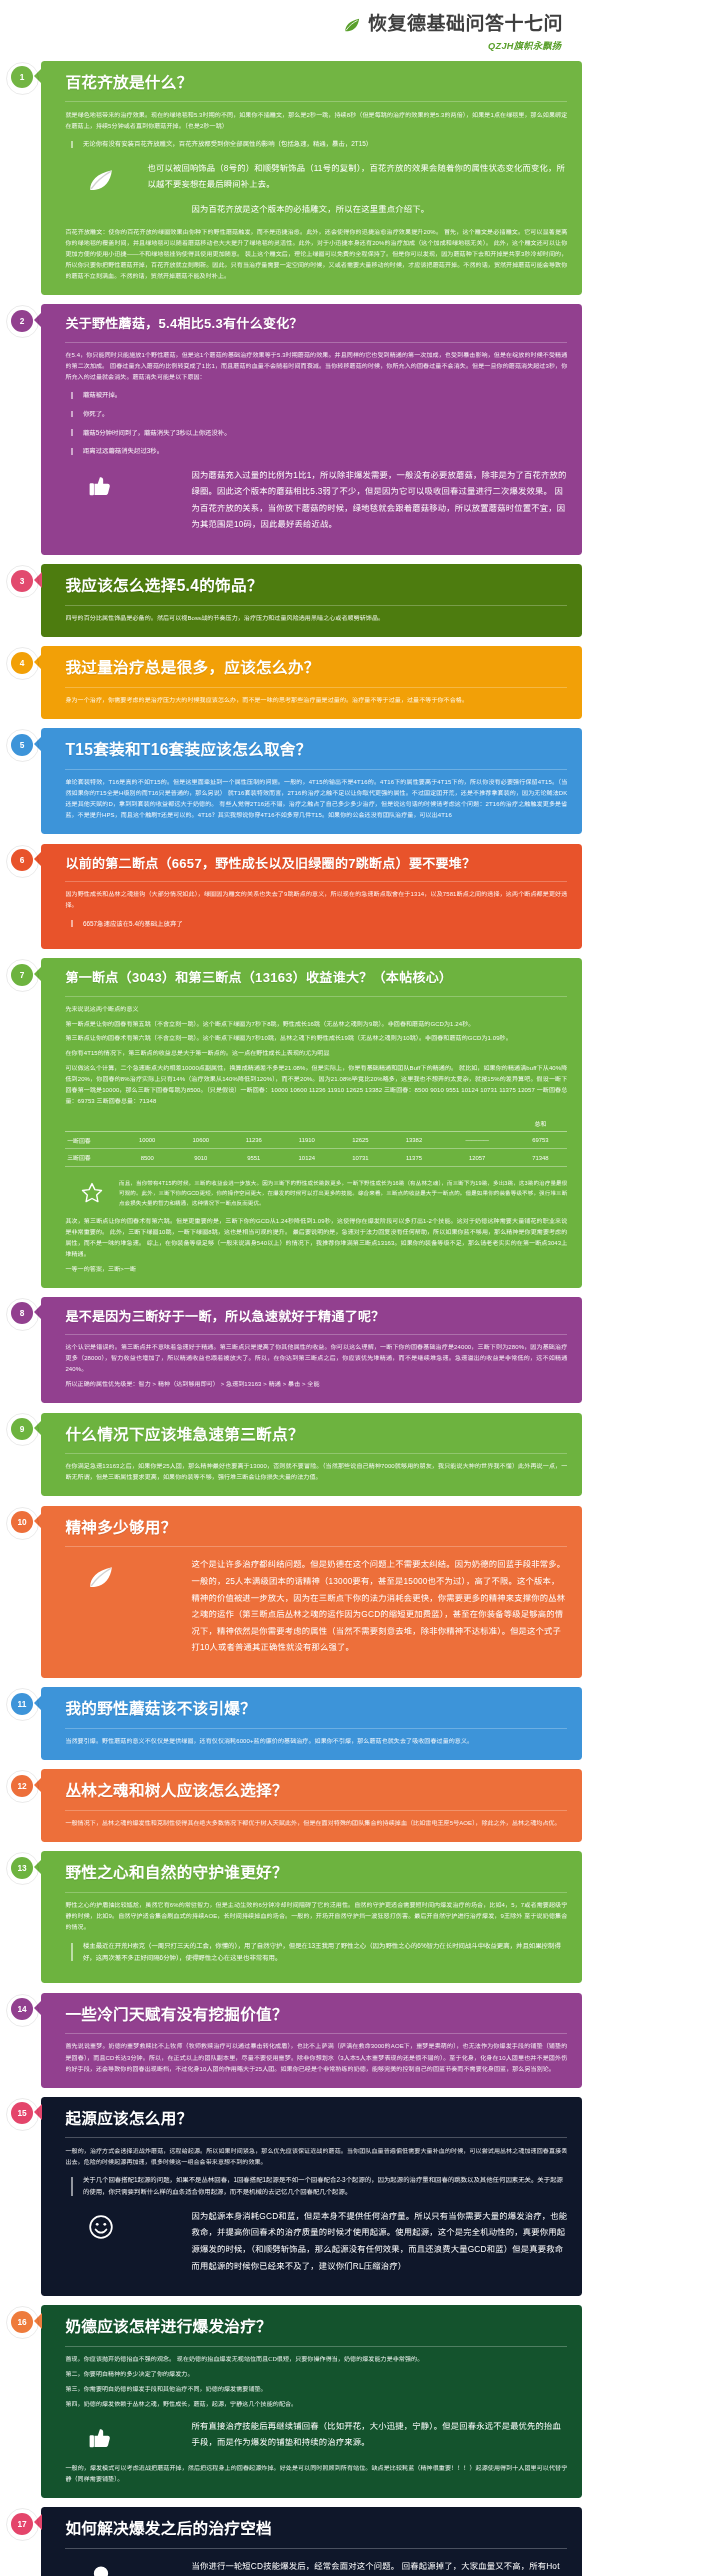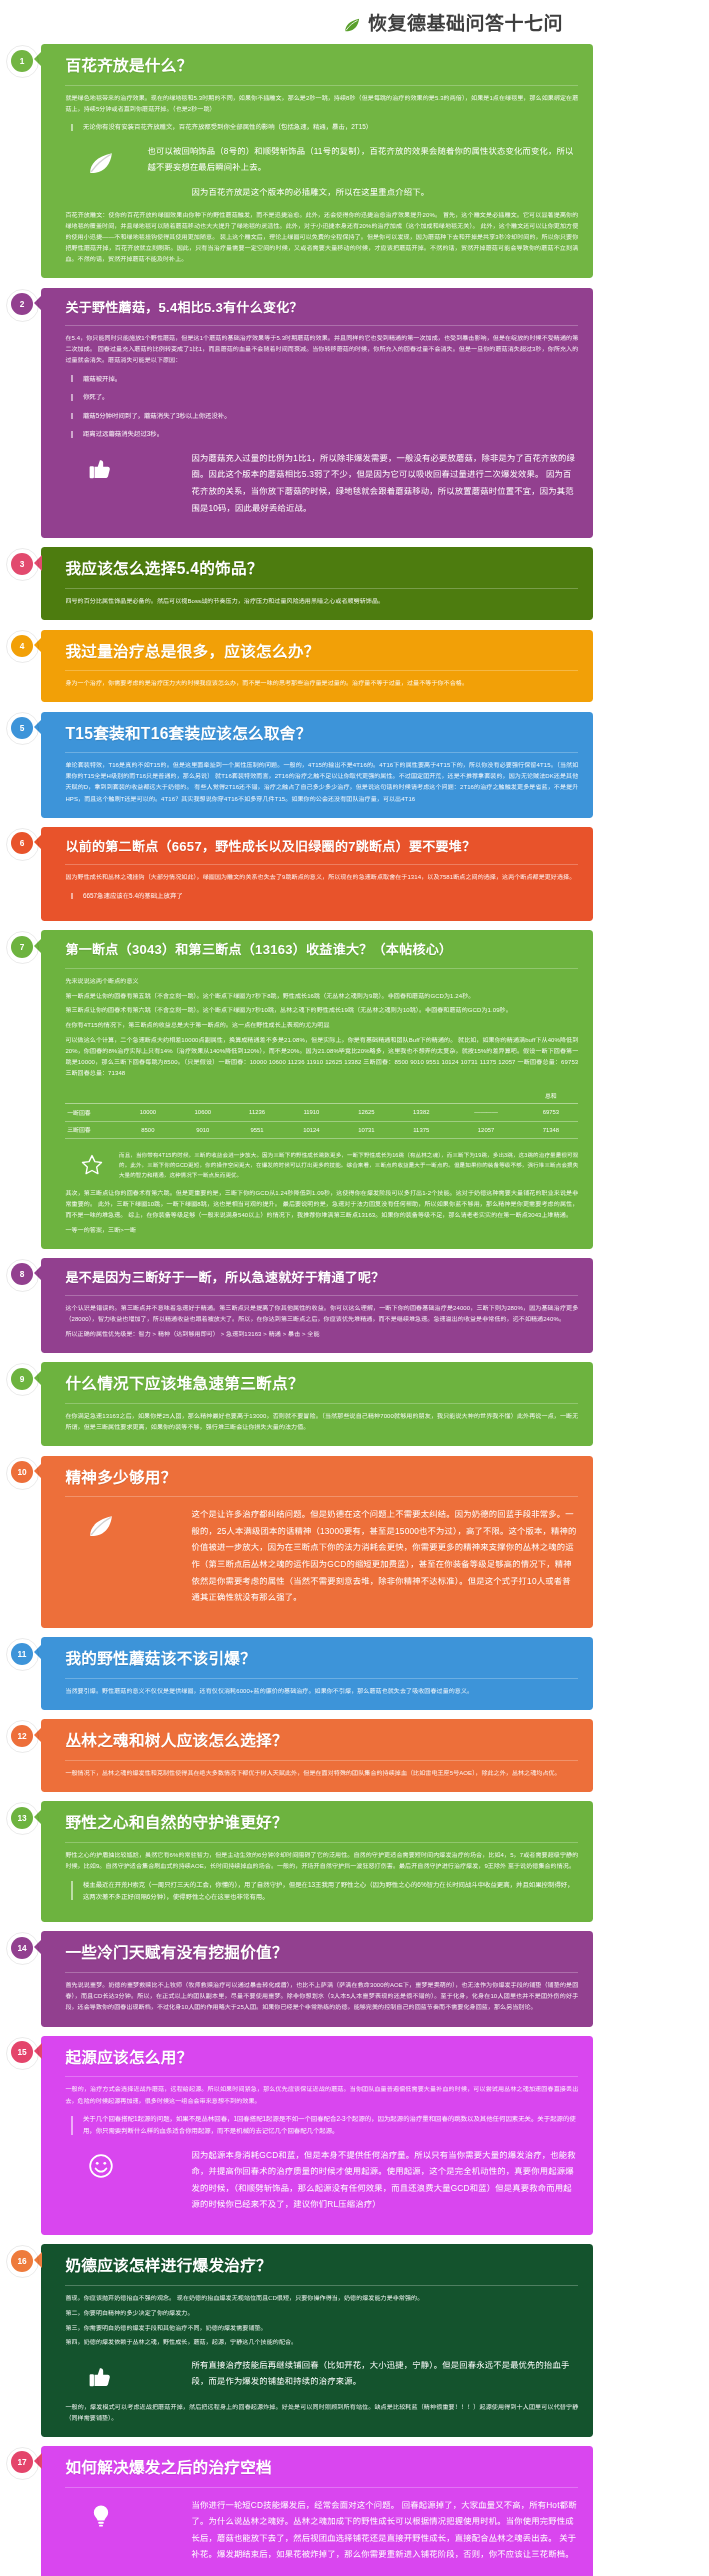--- a/index.html
+++ b/index.html
@@ -237,6 +237,7 @@
       </span>
       <span class="page-title">恢复德基础问答十七问</span>
     </div>
+    <div class="page-subtitle">QZJH旗帜永飘扬</div>
   </div>
 
   <div id="sections-root">

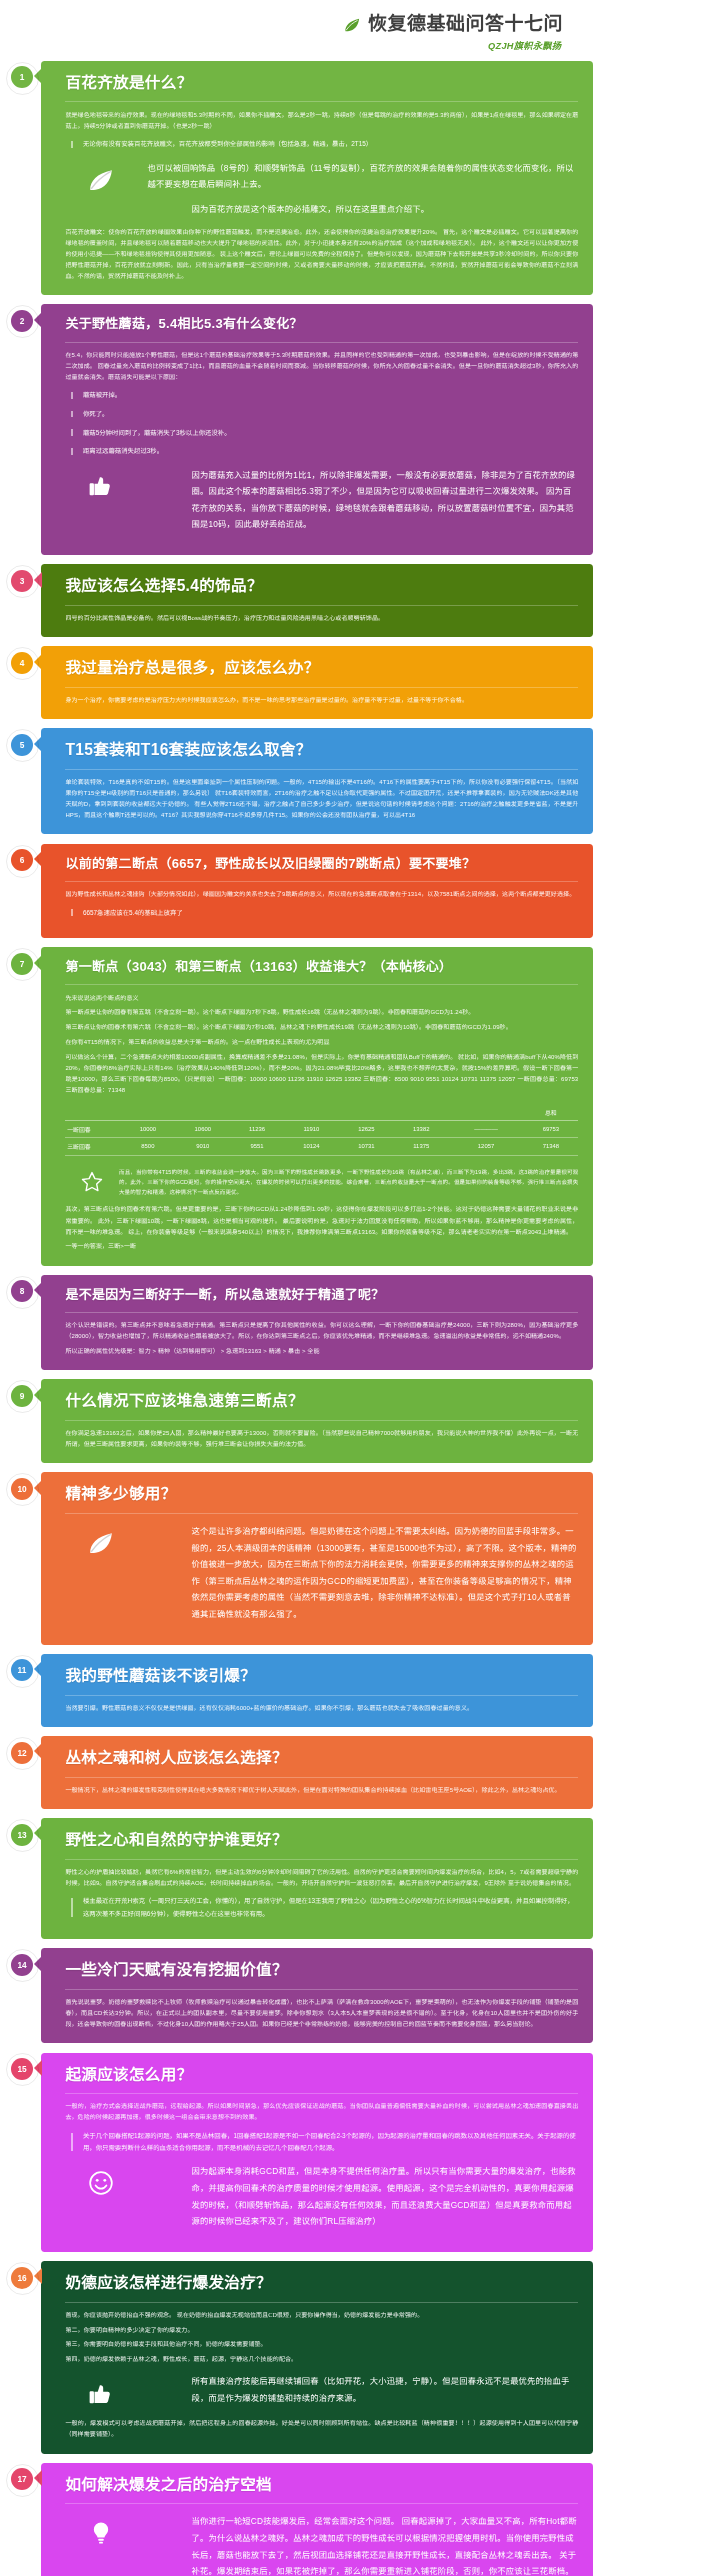--- a/index.html
+++ b/index.html
@@ -79,7 +79,7 @@
     border-radius: 3.7px;
     padding: 12px 14.7px 13px 24px;
     margin-left: 13.8px;
-    margin-right: 3px;
+    margin-right: 14px;
   }
   .card::before {
     content: "";

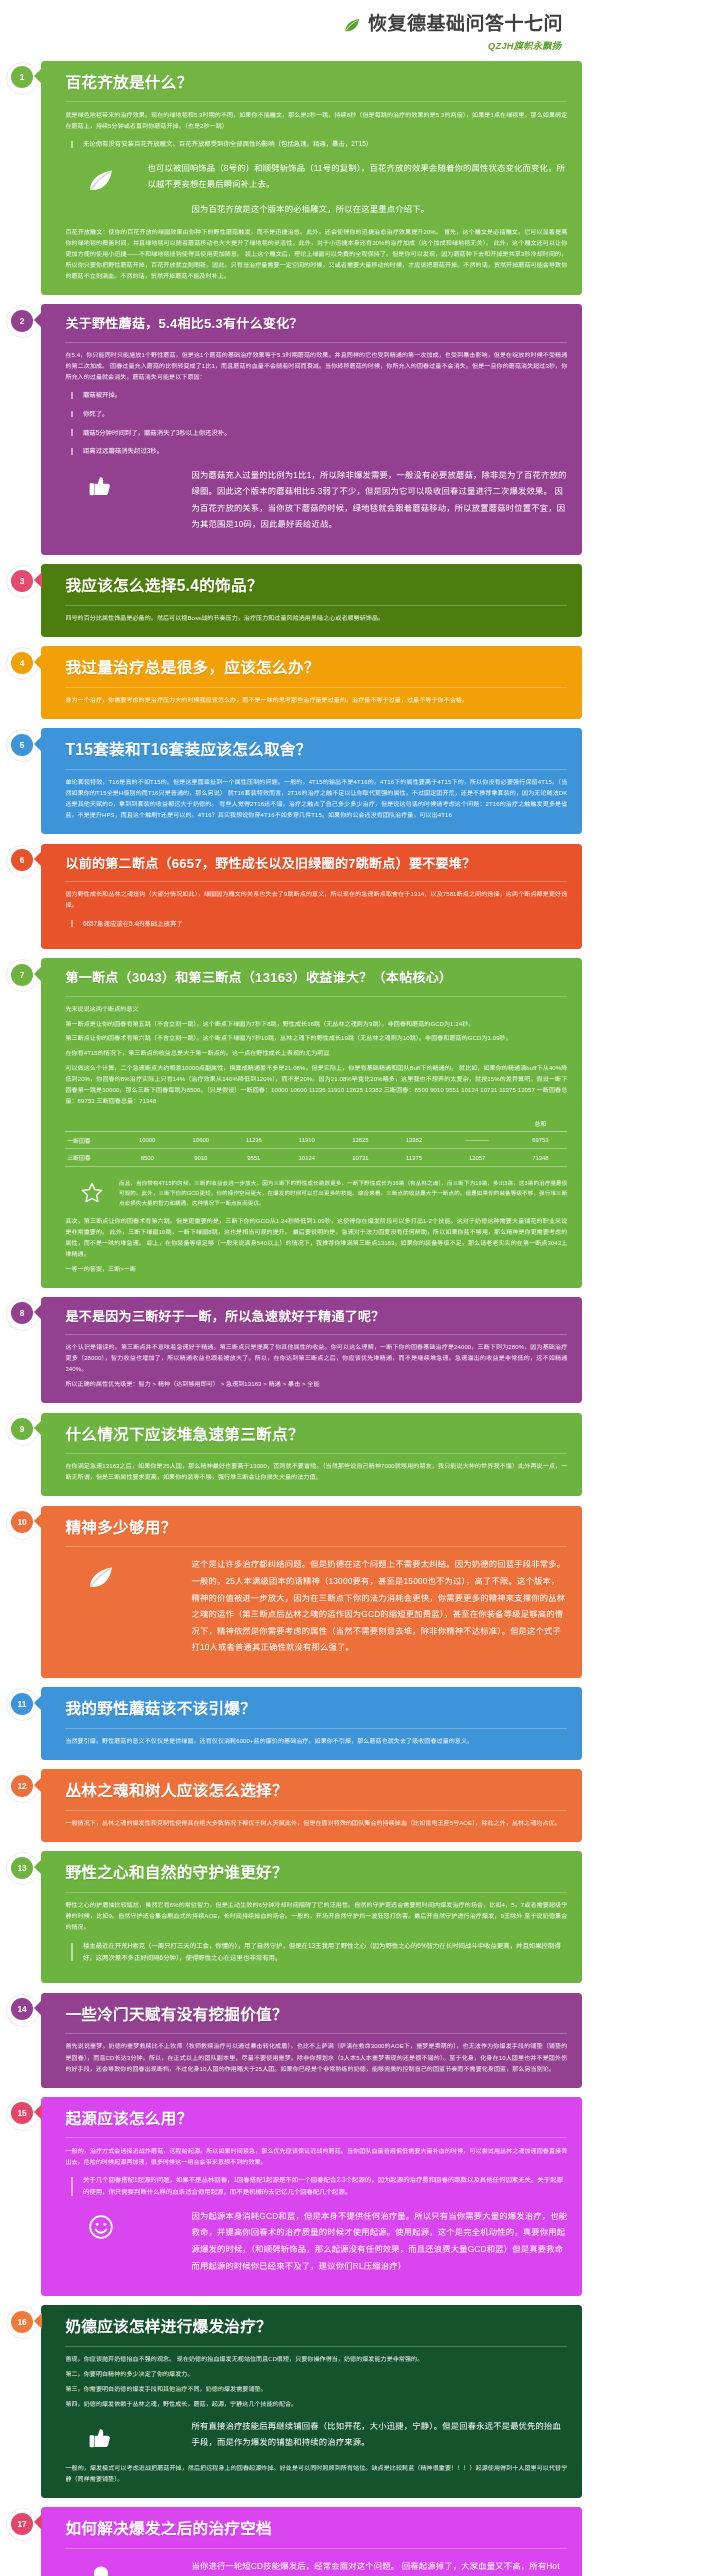--- a/index.html
+++ b/index.html
@@ -206,7 +206,7 @@
   .c-red    { background: #e8532b; color: #e8532b; }
   .c-green2 { background: #6db33f; color: #6db33f; }
   .c-orange2{ background: #ed6f3a; color: #ed6f3a; }
-  .c-pink3  { background: #d946ef; color: #e4456b; }
+  .c-pink3  { background: #0f172a; color: #e4456b; }
   .c-orange3{ background: #14532d; color: #ee7b3c; font-family: Liberation Serif, serif; }
 
   .b-green  { background: #72b543; }

